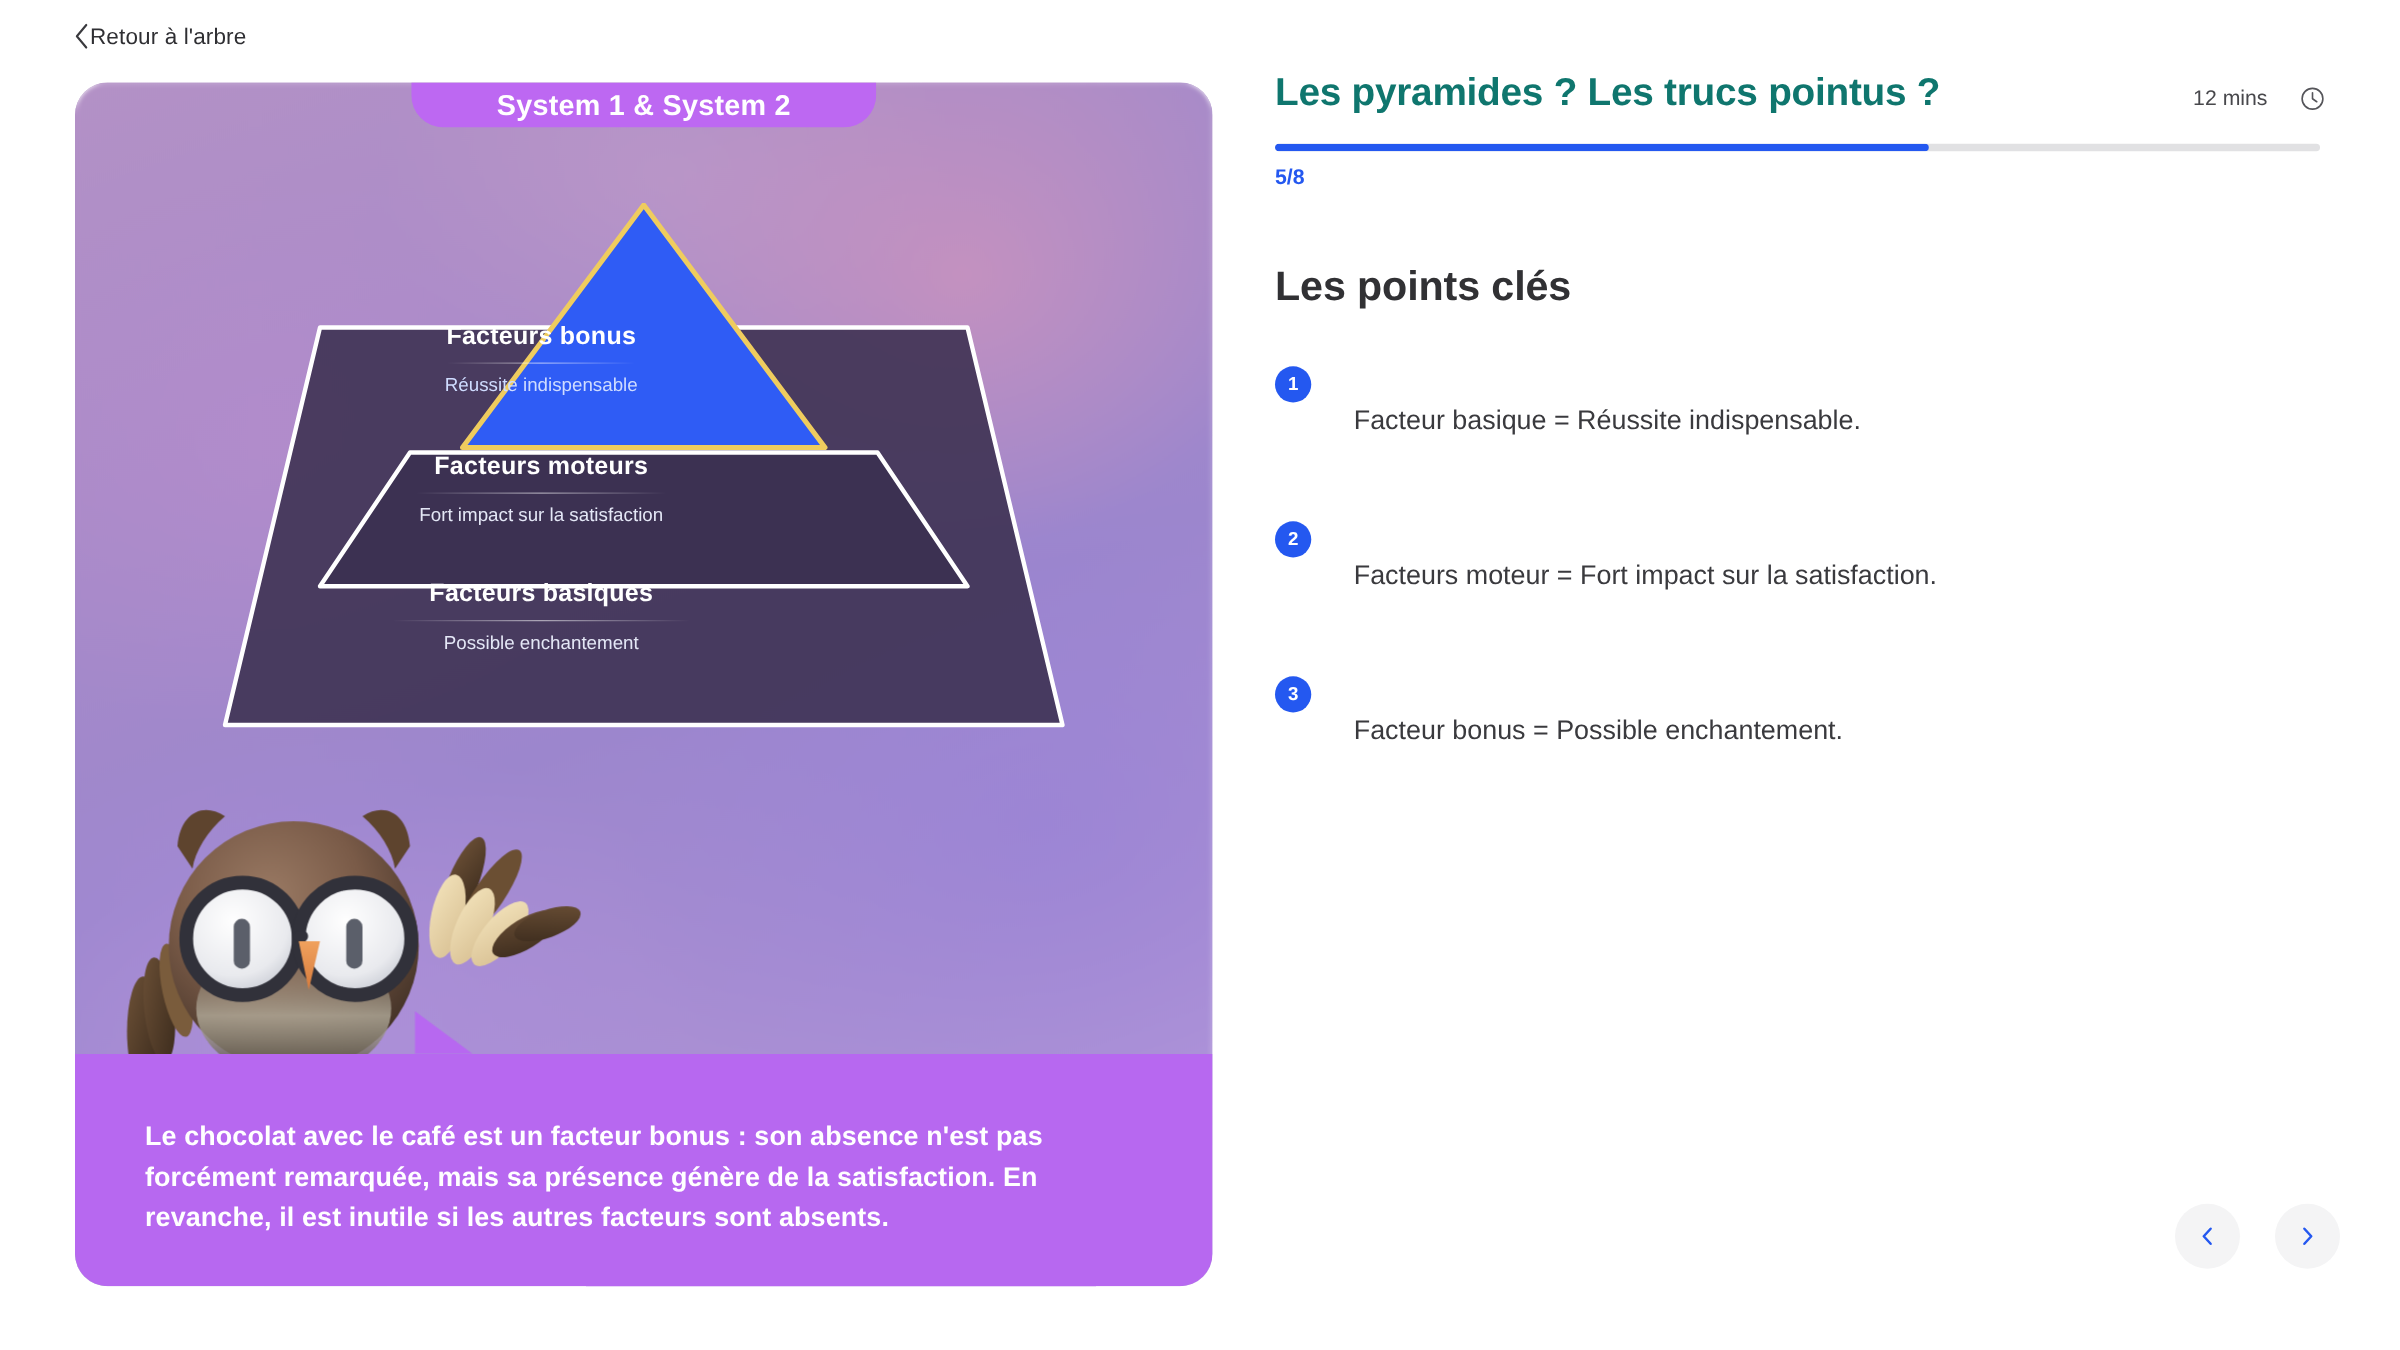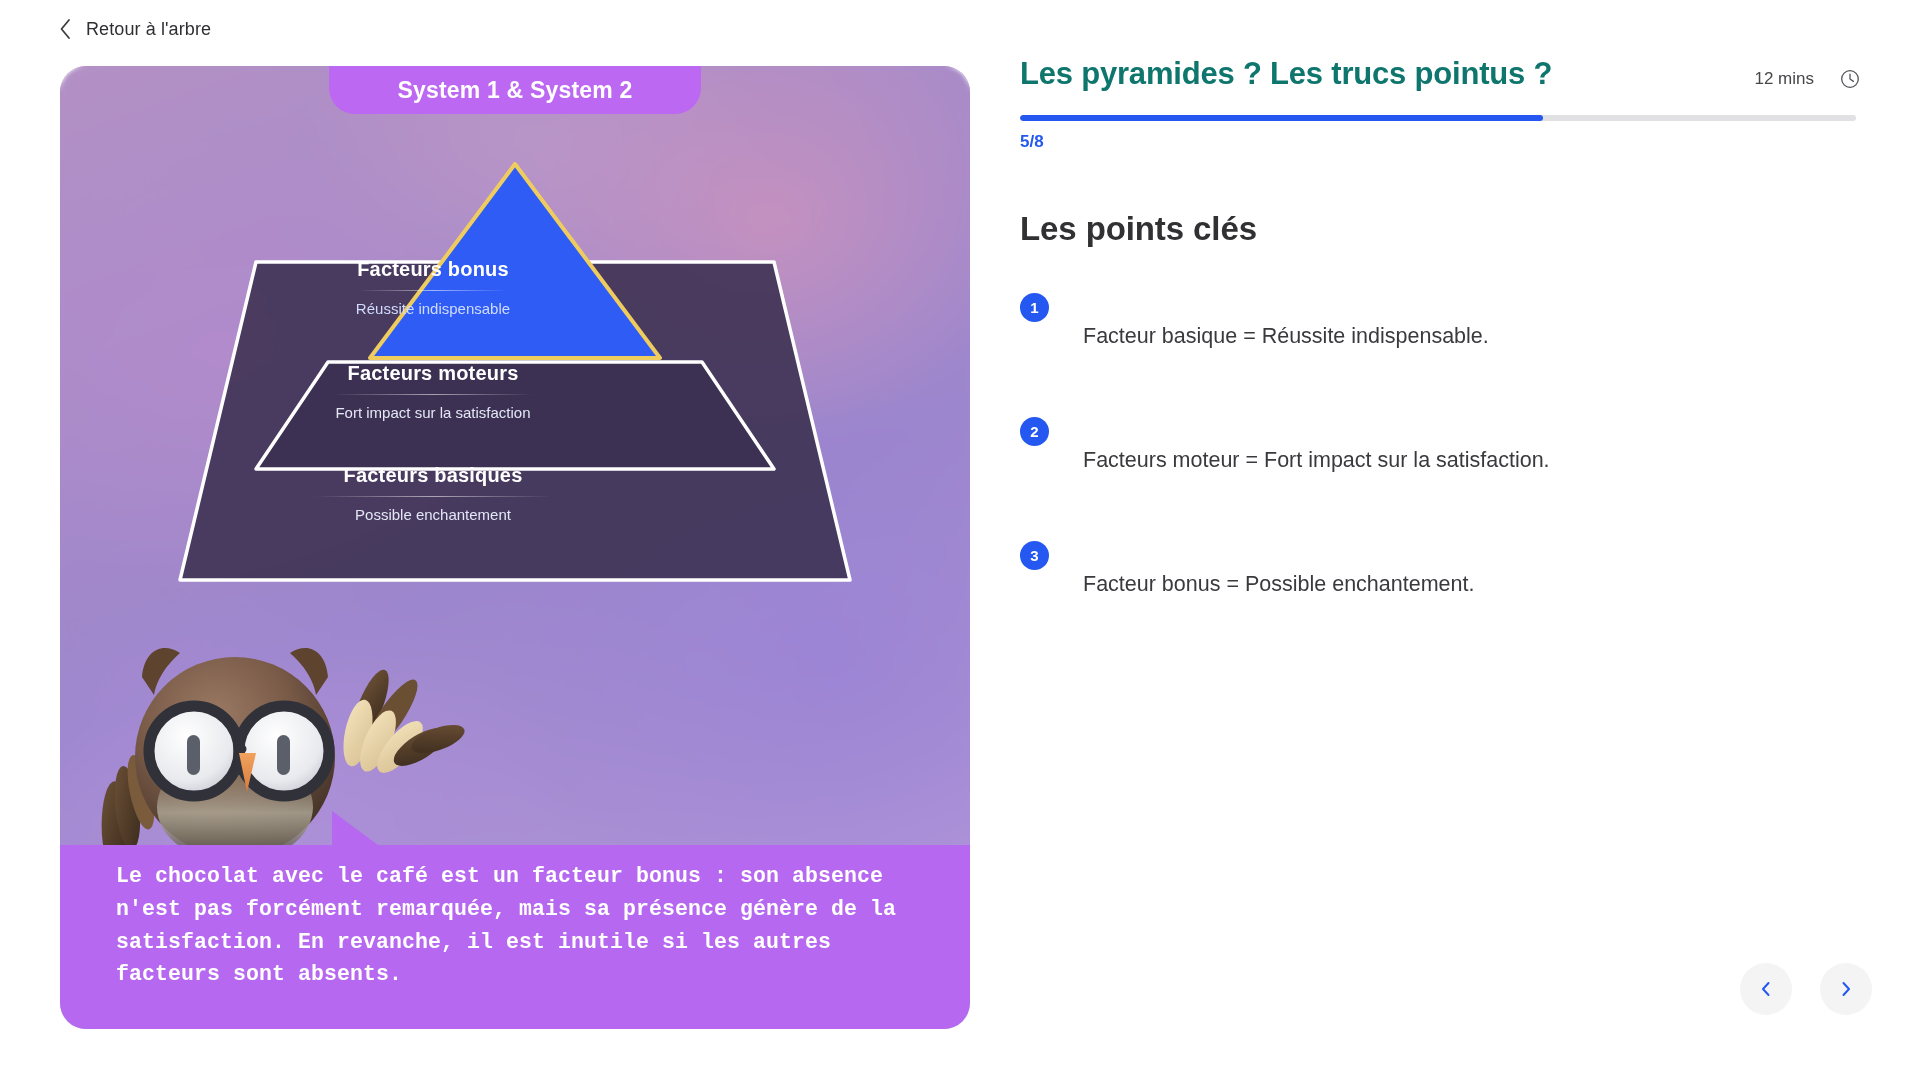--- a/index.html
+++ b/index.html
@@ -17,7 +17,7 @@
     display: flex; align-items: center;
   }
   .back-link {
-    display: flex; align-items: center; gap: 14px;
+    display: flex; align-items: center; 
     margin-left: 58px; cursor: pointer;
     color: #2f2f33;
     text-align: right;

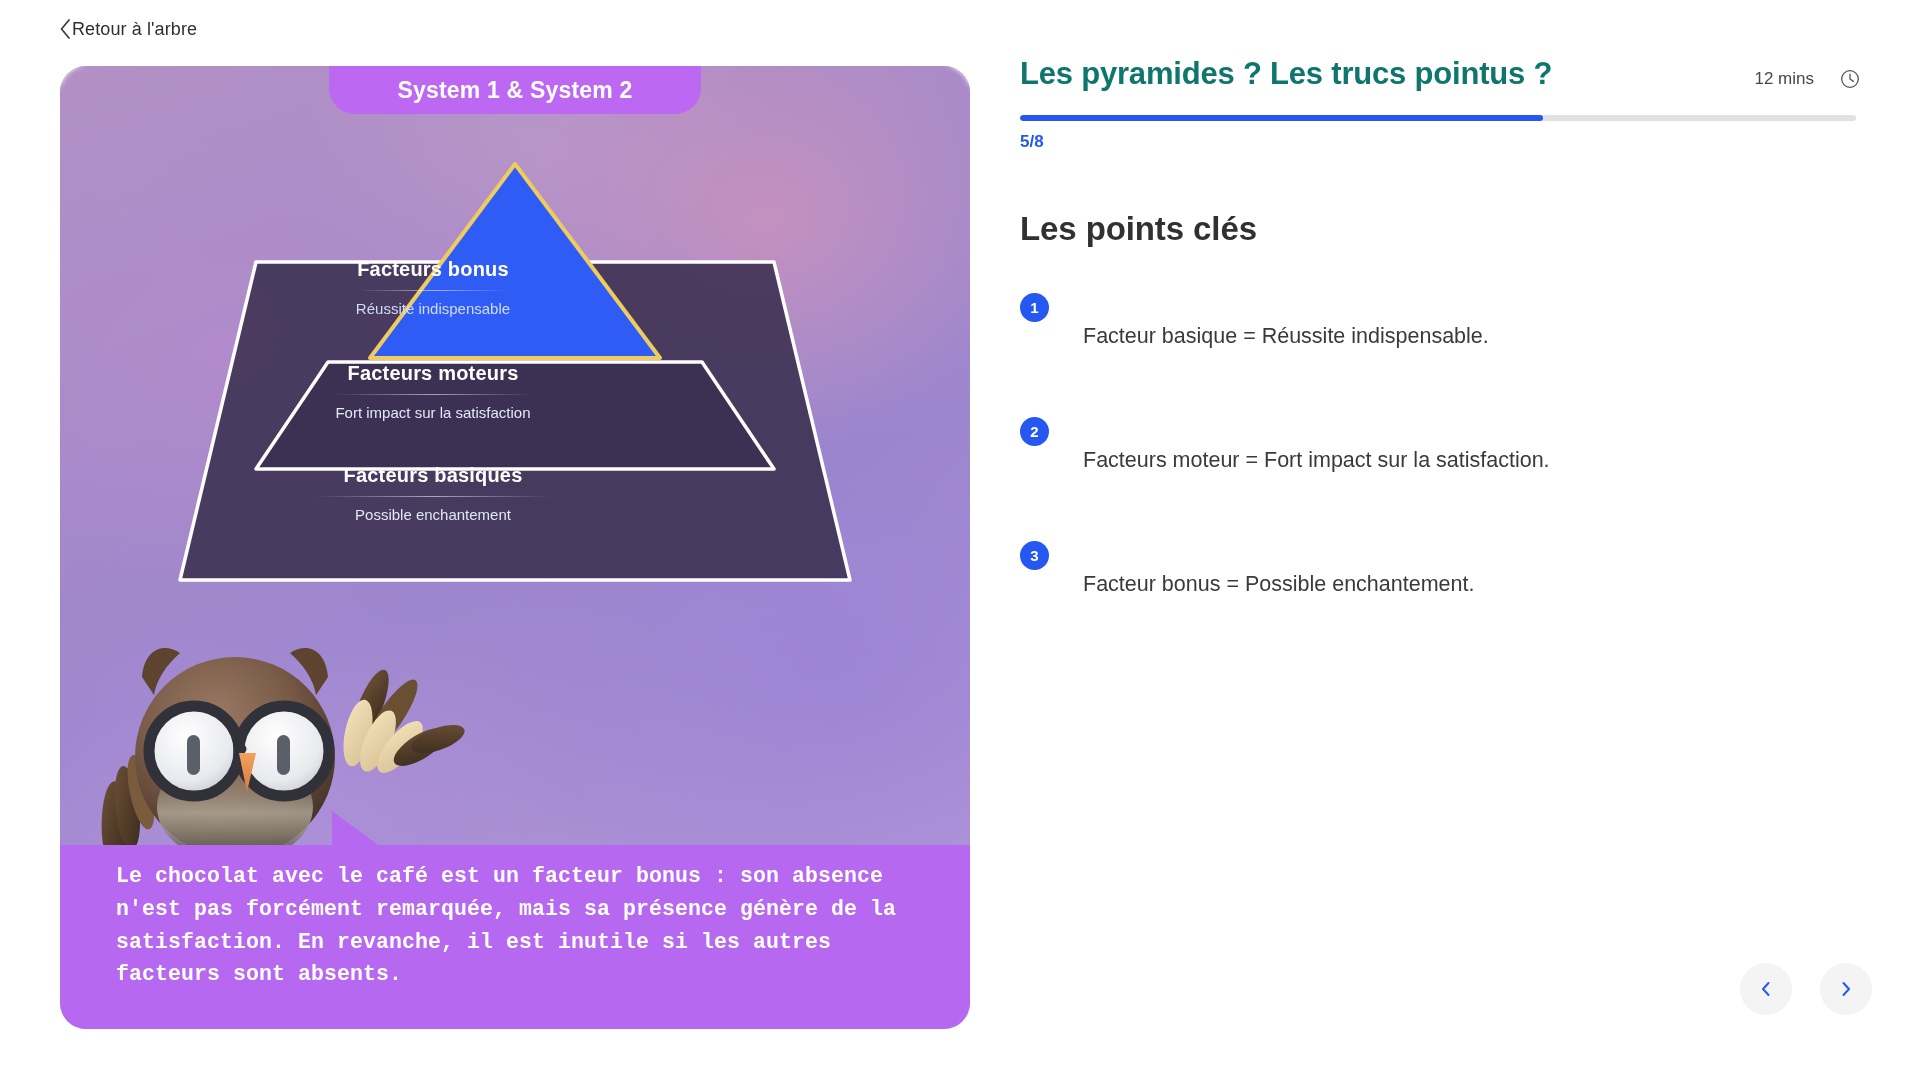--- a/index.html
+++ b/index.html
@@ -47,7 +47,7 @@
   
   .badge {
     position: absolute; left: 50%; top: 0; transform: translateX(-50%);
-    min-width: 372px; height: 48px;
+    min-width: 372px; height: 36px;
     background: #bd68f2;
     border-bottom-left-radius: 26px; border-bottom-right-radius: 26px;
     display: flex; align-items: center; justify-content: center;

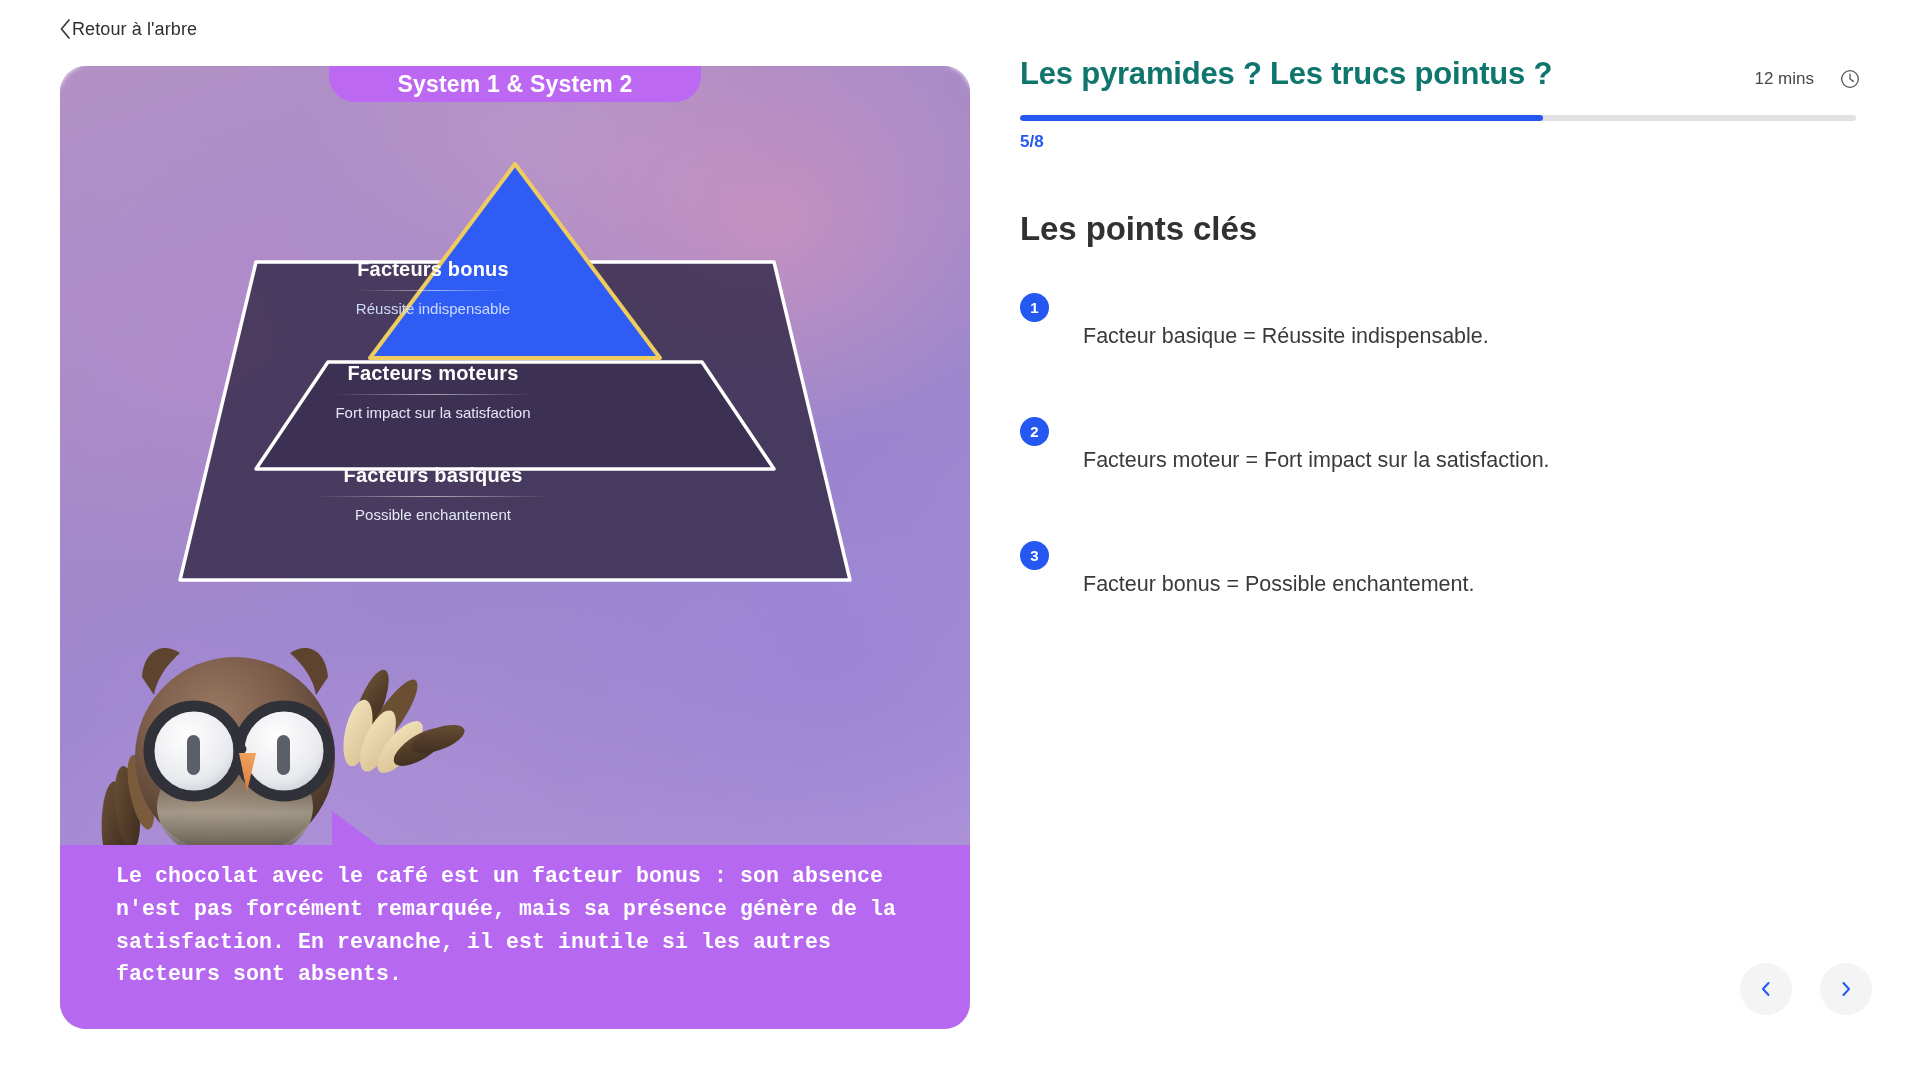--- a/index.html
+++ b/index.html
@@ -82,10 +82,9 @@
   .bubble {
     position: absolute; left: 0; bottom: 0; width: 910px;
     background: #b768f0;
-    padding: 15px 56px 38px 56px;
+    padding: 50px 56px 38px 56px;
     border-bottom-left-radius: 26px; border-bottom-right-radius: 26px;
     z-index: 5;
-    font-family: Liberation Mono, monospace;
   }
   .bubble-tail {
     position: absolute; left: 272px; bottom: 100%;

